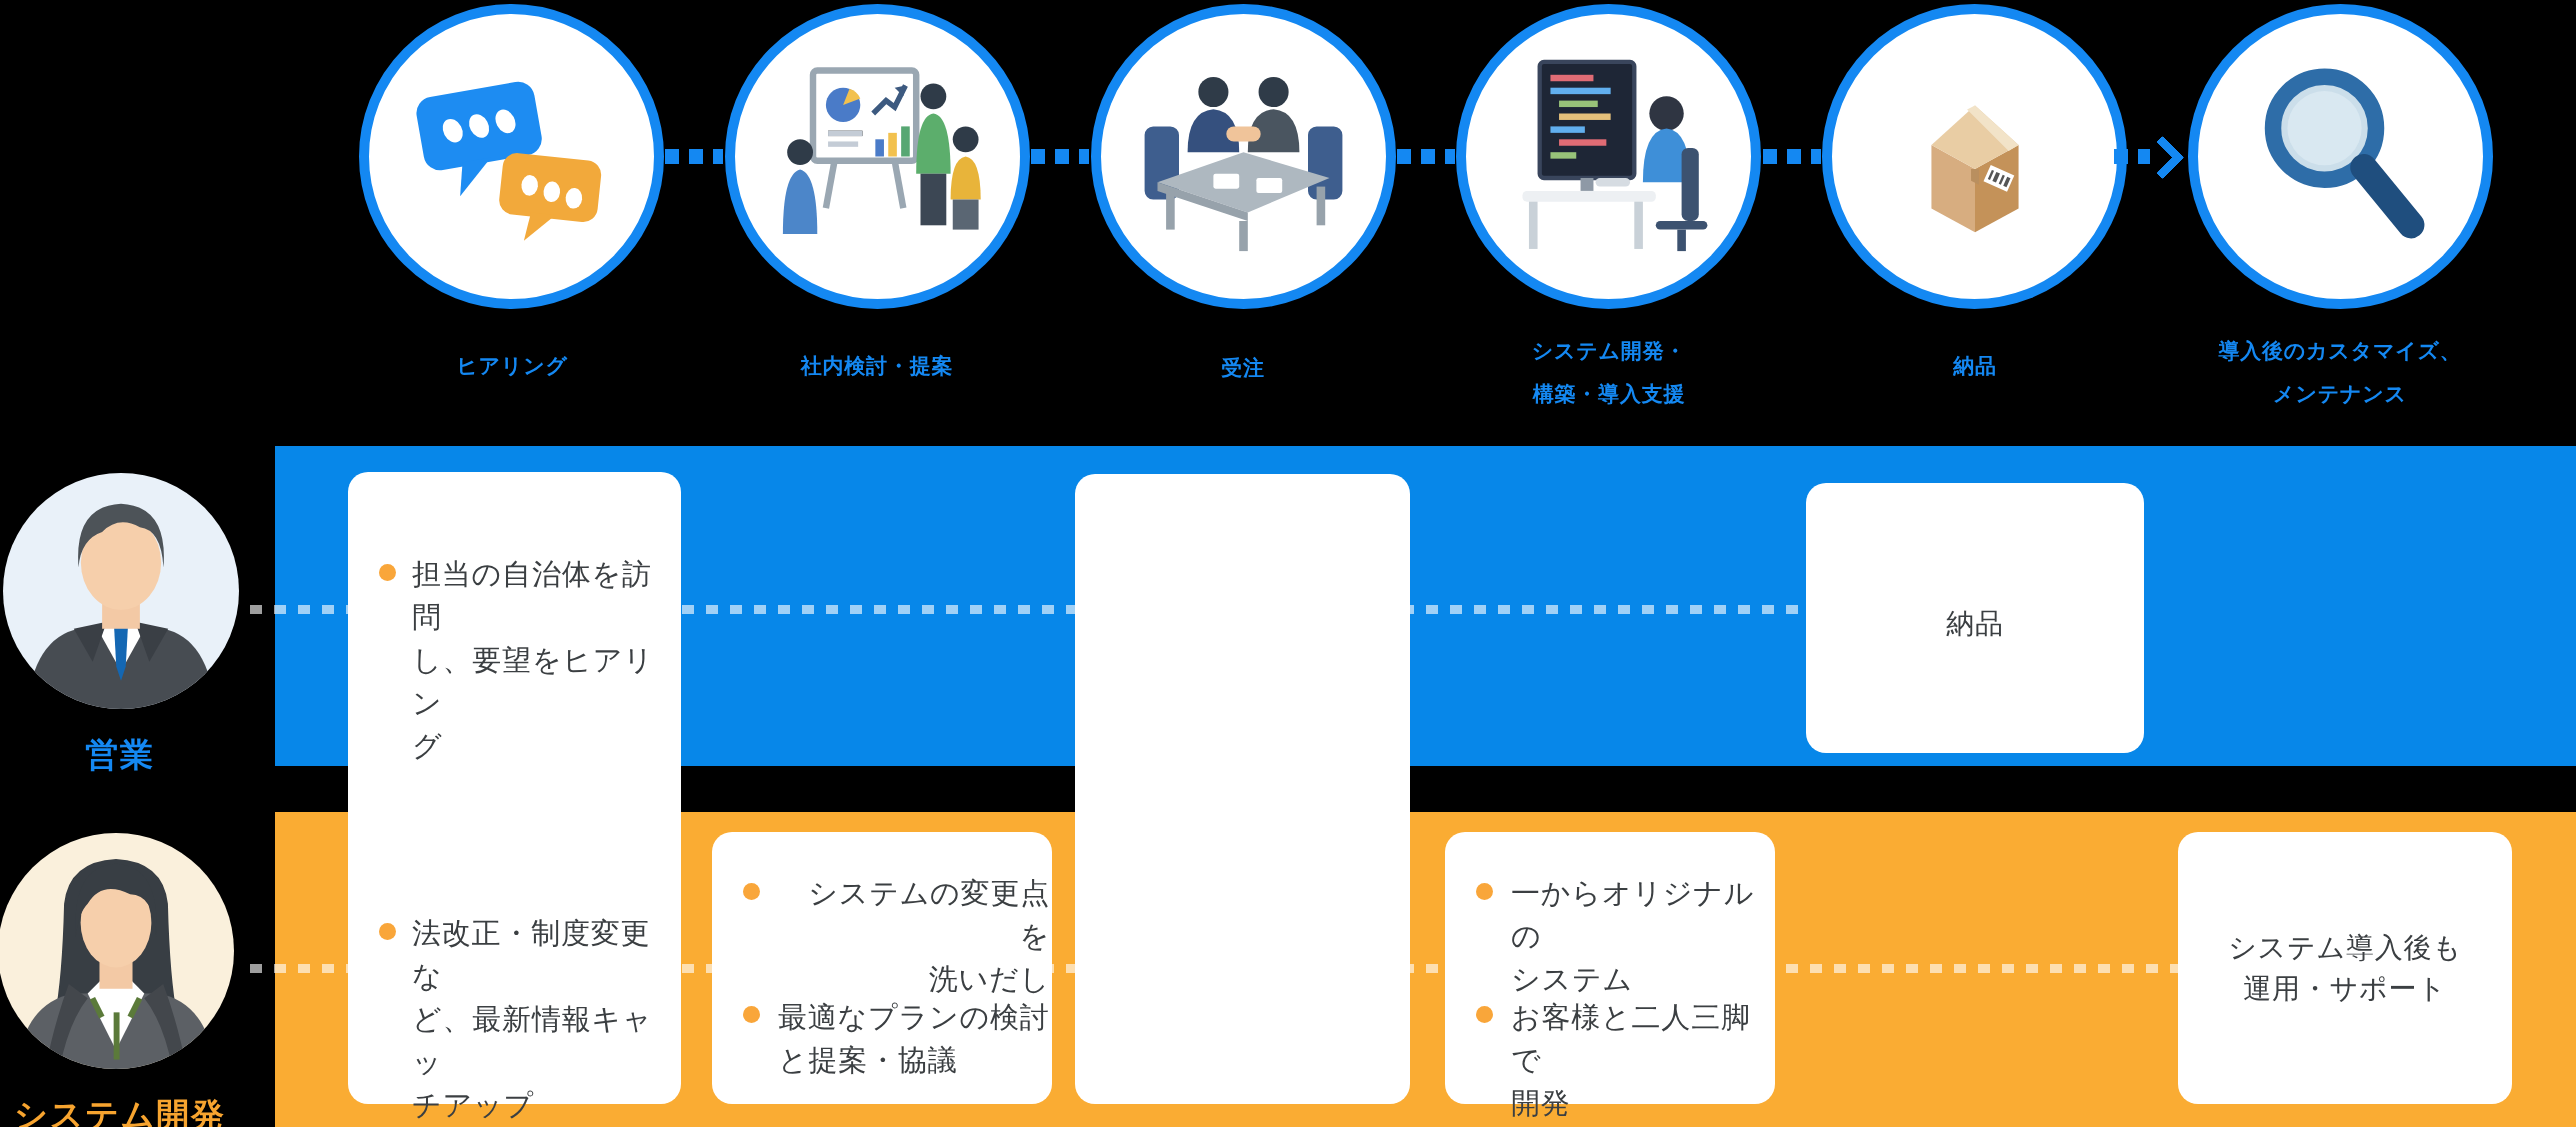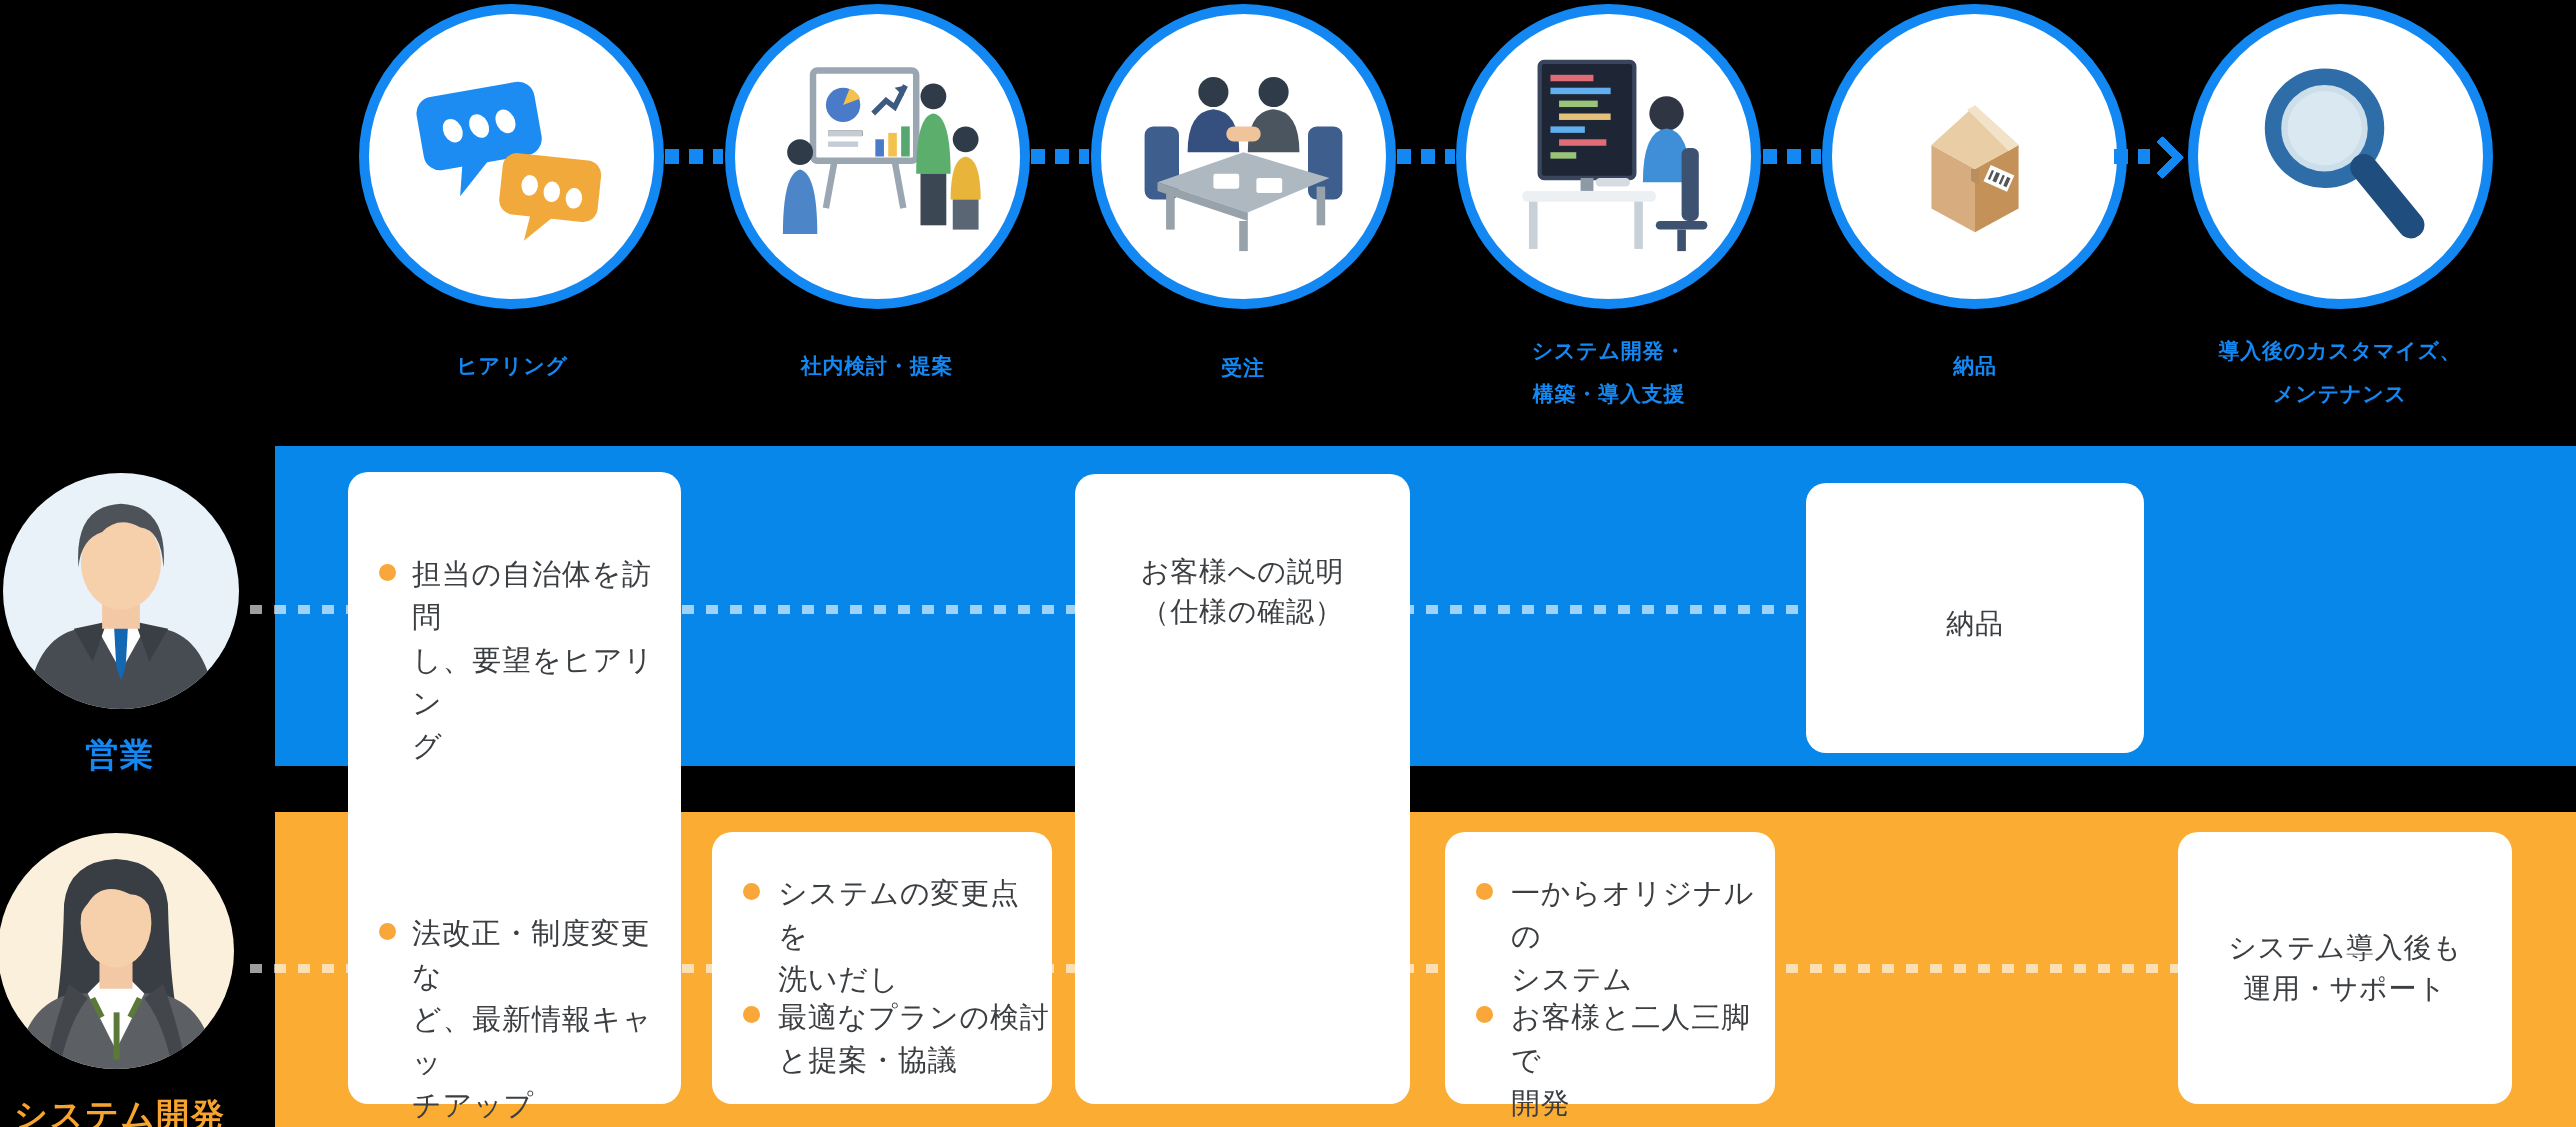--- a/index.html
+++ b/index.html
@@ -264,10 +264,6 @@
   </div>
 
   <div class="card" style="left:1075px;top:474px;width:335px;height:630px;"></div>
-  <div class="card-lines centered" style="left:1075px;top:552px;width:335px;">
-    <div>お客様への説明</div>
-    <div>（仕様の確認）</div>
-  </div>
 
   <div class="card" style="left:1445px;top:832px;width:330px;height:272px;"></div>
   <div class="bullet-dot" style="left:1476px;top:883px;"></div>

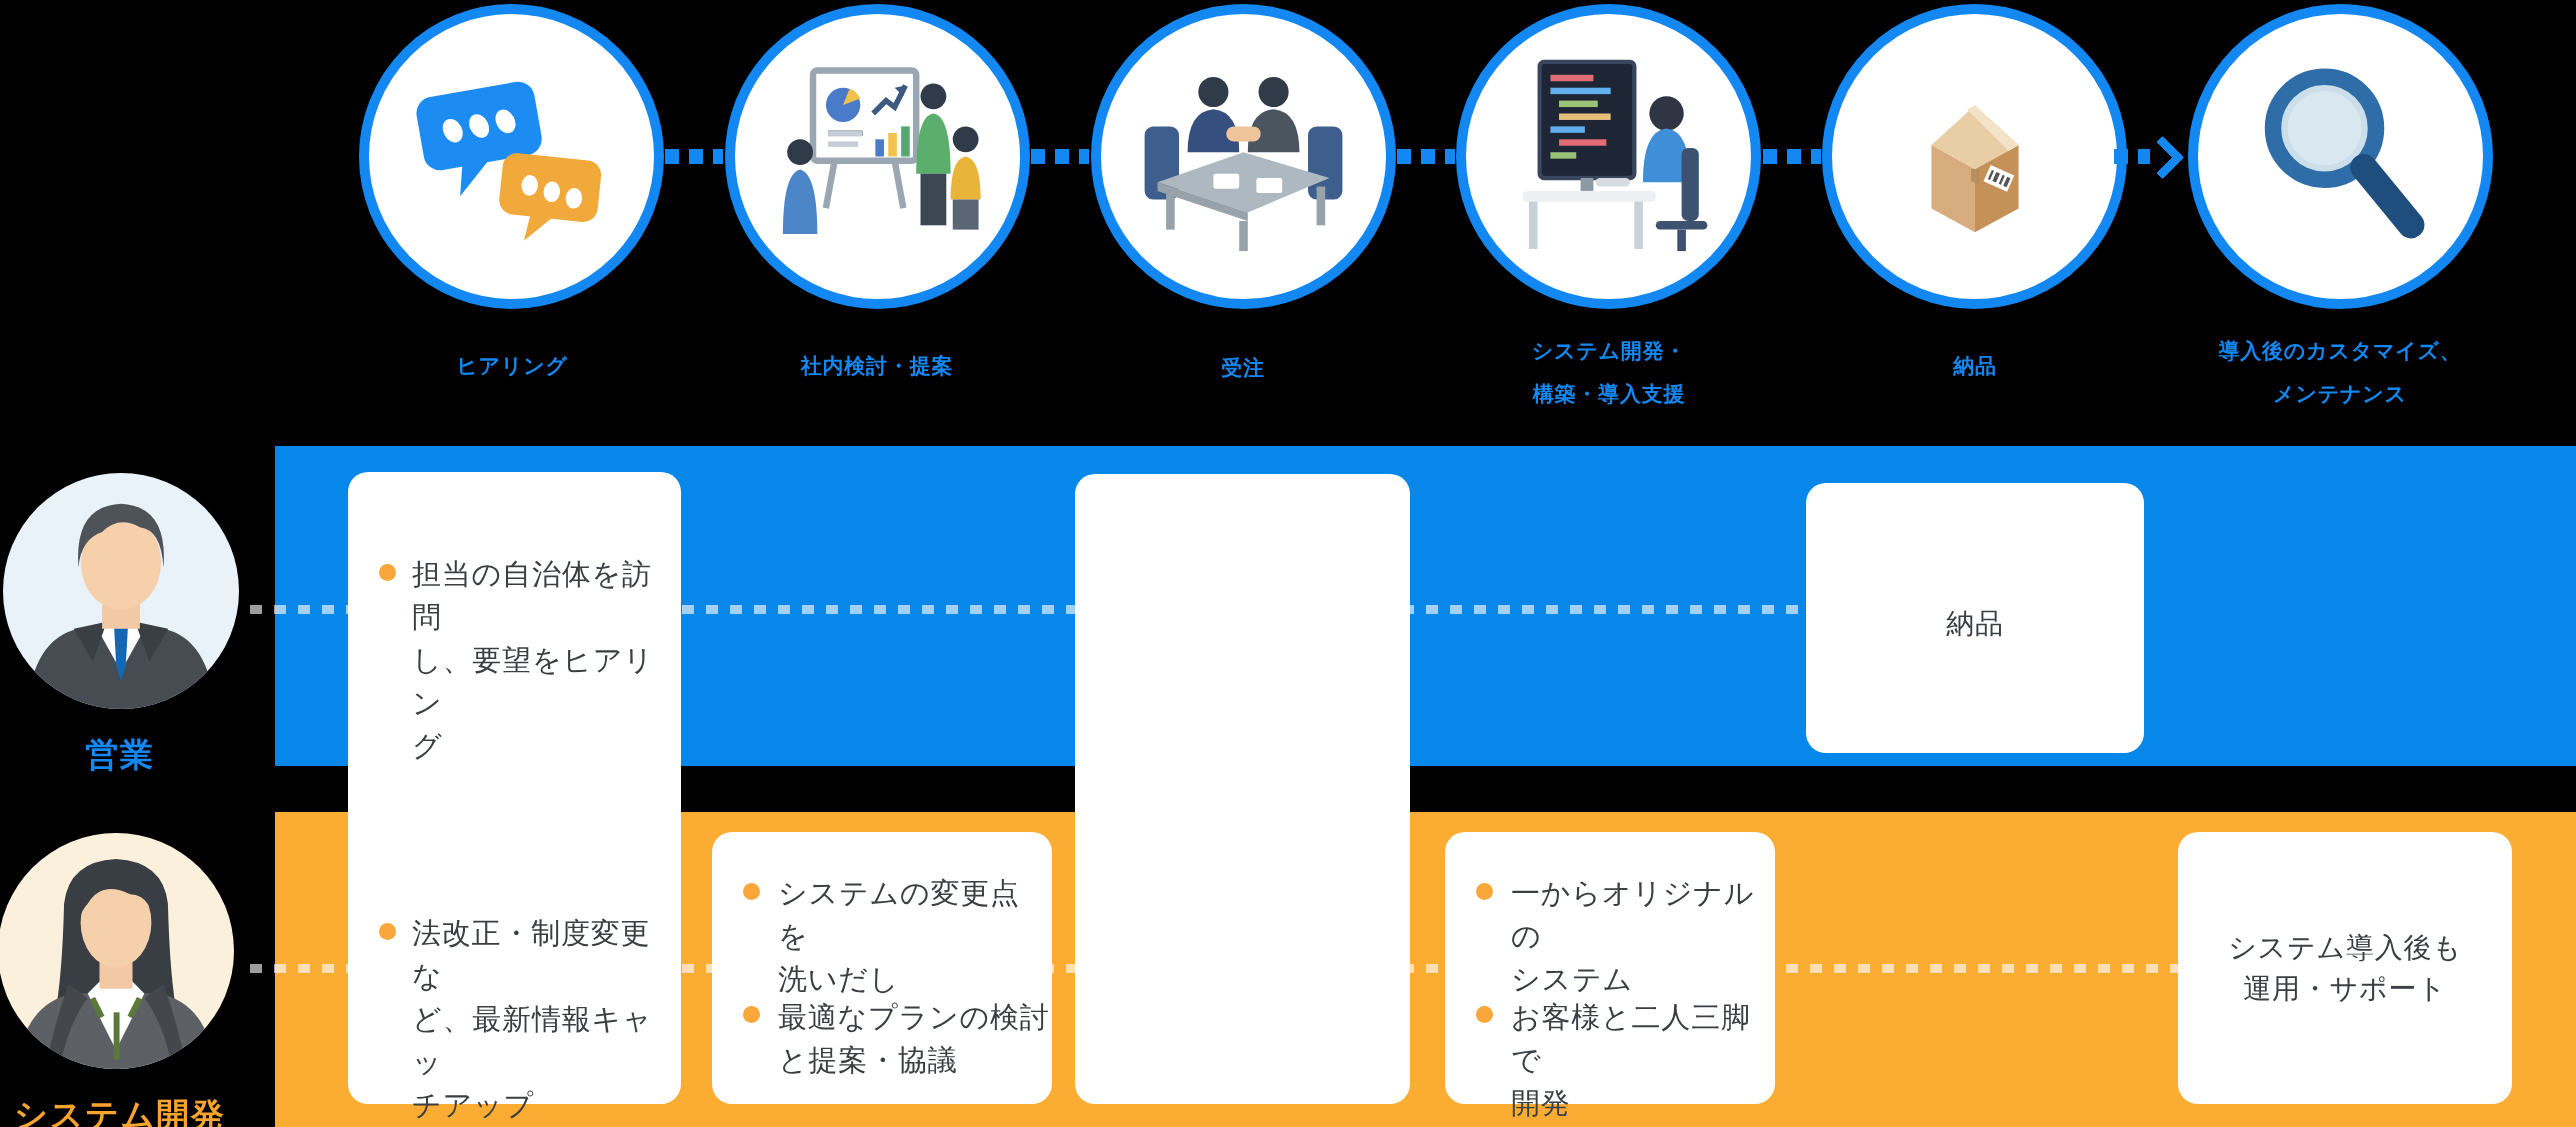--- a/index.html
+++ b/index.html
@@ -253,7 +253,7 @@
 
   <div class="card" style="left:712px;top:832px;width:340px;height:272px;"></div>
   <div class="bullet-dot" style="left:743px;top:883px;"></div>
-  <div class="card-lines" style="left:778px;top:872px;width:272px;">
+  <div class="card-lines" style="left:778px;top:872px;width:272px;text-align:right;">
     <div>システムの変更点を</div>
     <div>洗いだし</div>
   </div>

